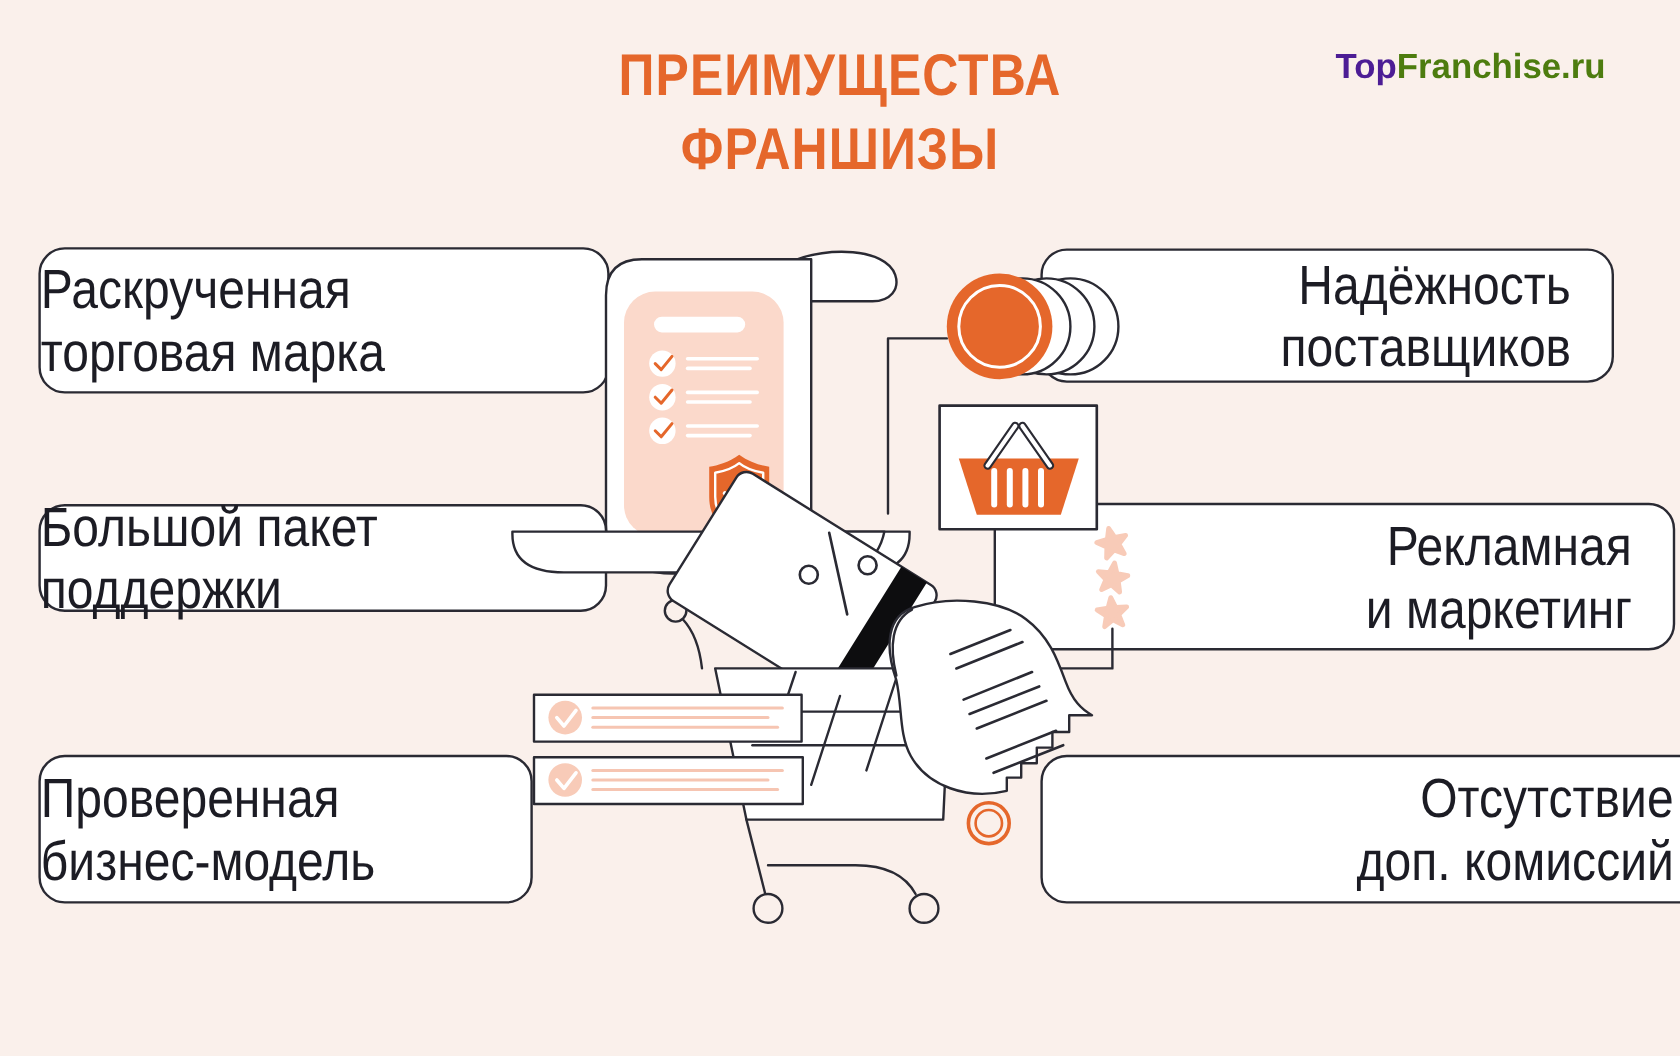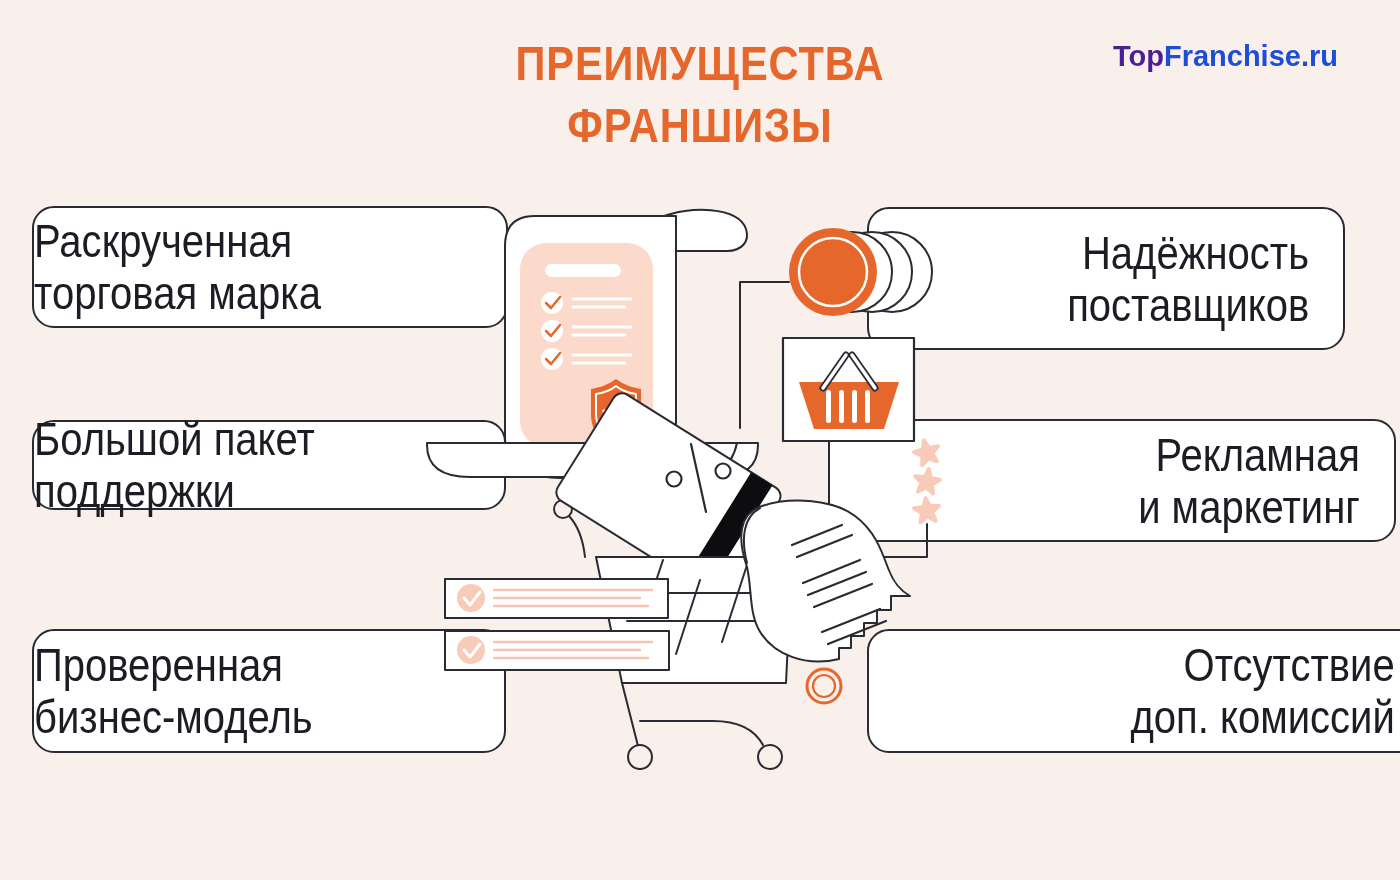--- a/index.html
+++ b/index.html
@@ -14,7 +14,7 @@
   .title span{display:block;transform:scaleX(0.85);}
   .logo{position:absolute;top:40px;right:62px;font-size:29px;font-weight:700;}
   .logo .p1{color:#4c1d95;}
-  .logo .p2{color:#1d4ed8;}
+  .logo .p2{color:#4d7c0f;}
   .benefit{
     position:absolute;box-sizing:border-box;background:#FFFFFF;
     border:2px solid #2A2A33;border-radius:22px;color:#1C1C24;

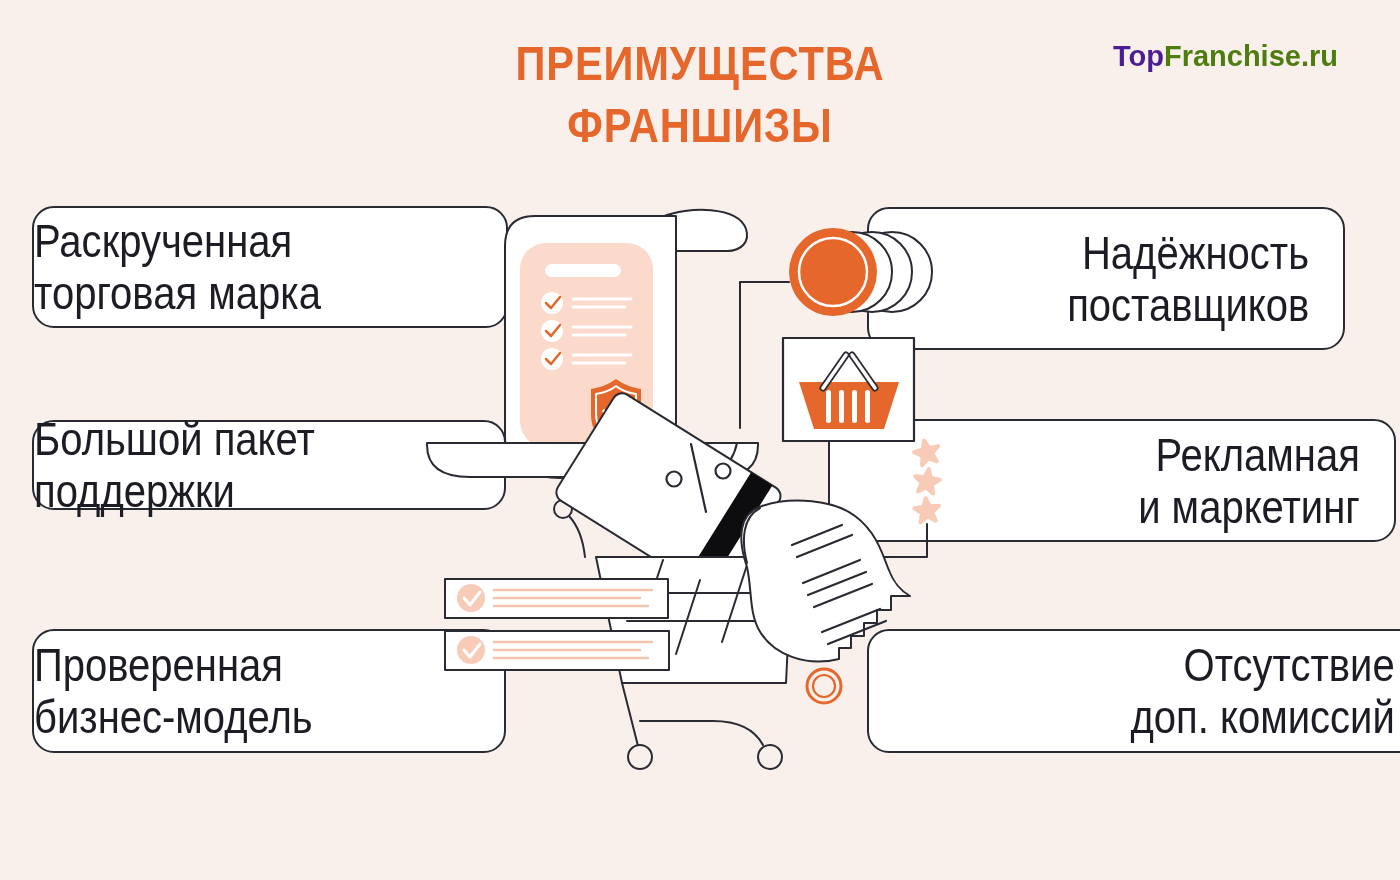--- a/index.html
+++ b/index.html
@@ -29,7 +29,7 @@
   .b1{left:32px;top:206px;width:476px;height:122px;}
   .b2{left:32px;top:420px;width:474px;height:90px;}
   .b3{left:32px;top:629px;width:474px;height:124px;text-align:center;}
-  .b4{left:867px;top:207px;width:478px;height:143px;}
+  .b4{left:867px;top:207px;width:478px;height:112px;}
   .b5{left:816px;top:419px;width:568px;height:123px;margin-left:12px;}
   .b6{left:867px;top:629px;width:564px;height:124px;}
   .art{position:absolute;left:420px;top:195px;width:660px;height:610px;z-index:5;pointer-events:none;}

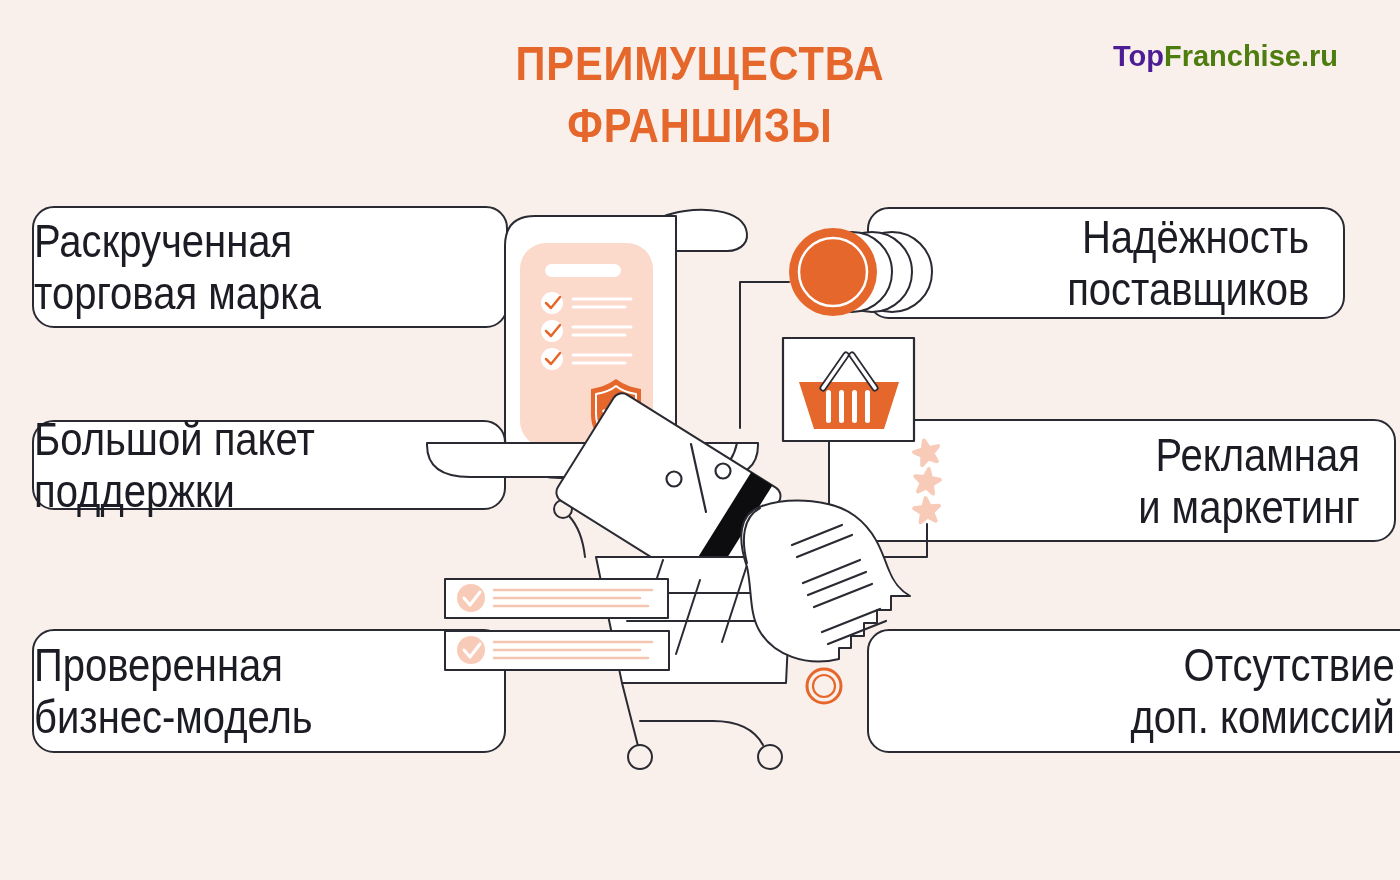--- a/index.html
+++ b/index.html
@@ -28,7 +28,7 @@
   .benefit.right span{transform-origin:right center;}
   .b1{left:32px;top:206px;width:476px;height:122px;}
   .b2{left:32px;top:420px;width:474px;height:90px;}
-  .b3{left:32px;top:629px;width:474px;height:124px;text-align:center;}
+  .b3{left:32px;top:629px;width:412px;height:124px;text-align:center;}
   .b4{left:867px;top:207px;width:478px;height:112px;}
   .b5{left:816px;top:419px;width:568px;height:123px;margin-left:12px;}
   .b6{left:867px;top:629px;width:564px;height:124px;}

